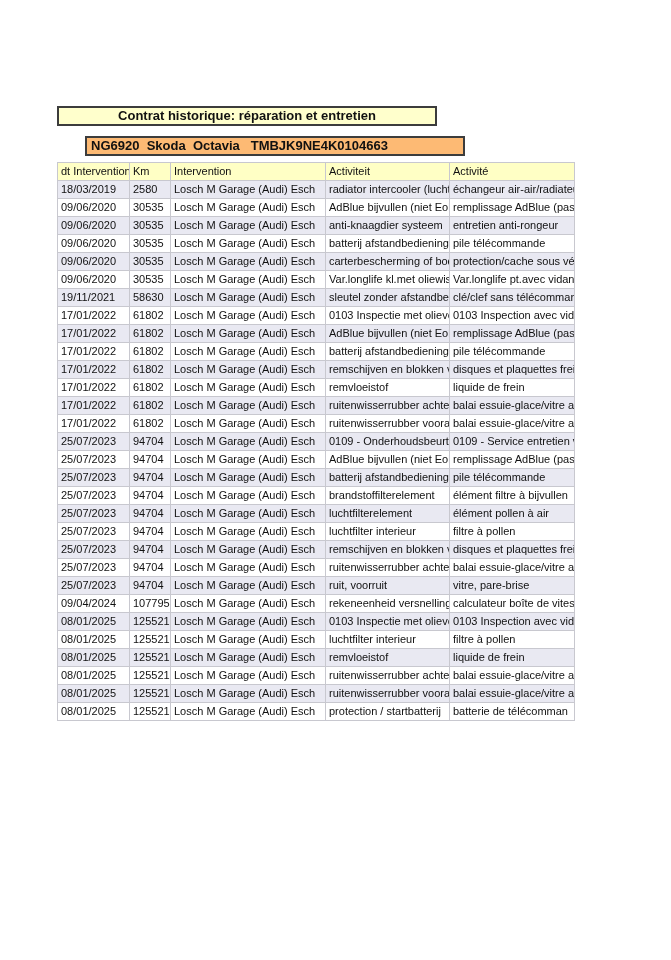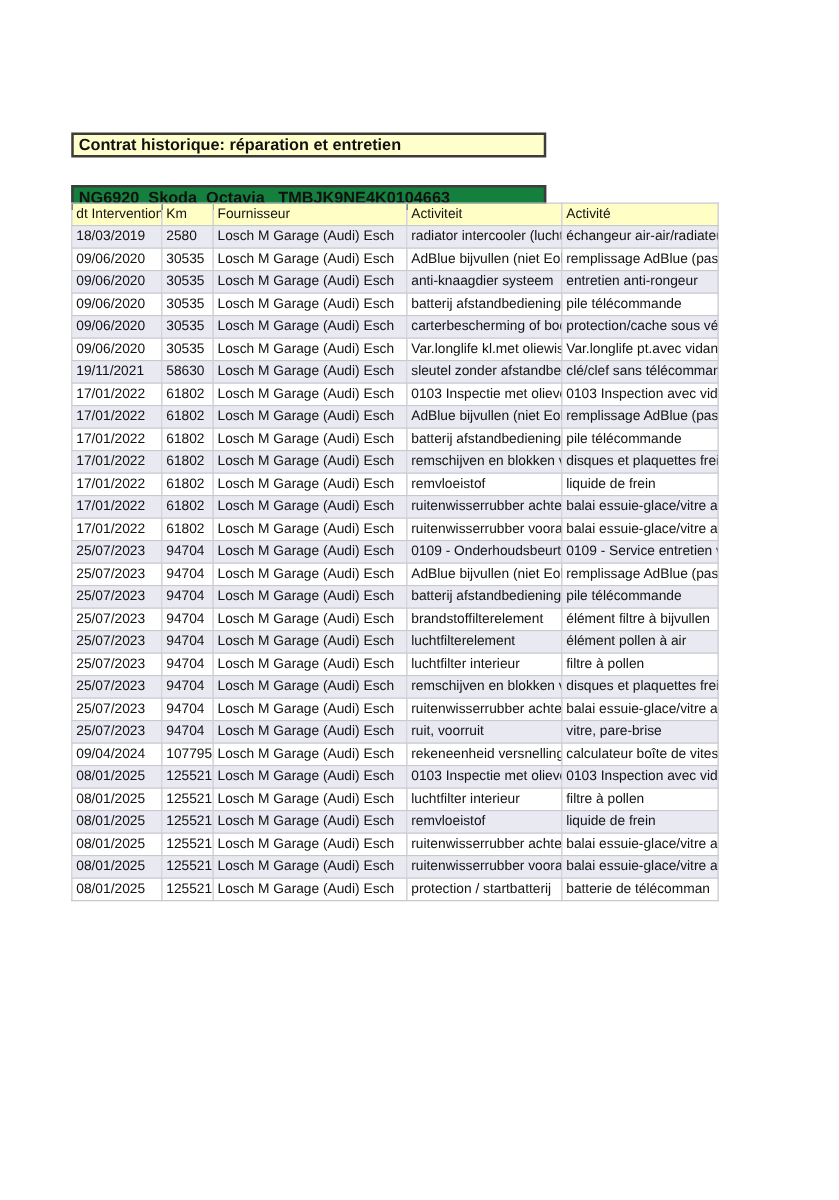--- a/index.html
+++ b/index.html
@@ -26,7 +26,7 @@
     white-space: pre;
     overflow: hidden;
   }
-  .title-contract { top: 106px; background: #FFFFCC; }
+  .title-contract { top: 106px; background: #FFFFCC; text-align: center; }
   .title-vehicle  { top: 148px; background: #15803d; }
   table.history {
     position: absolute;

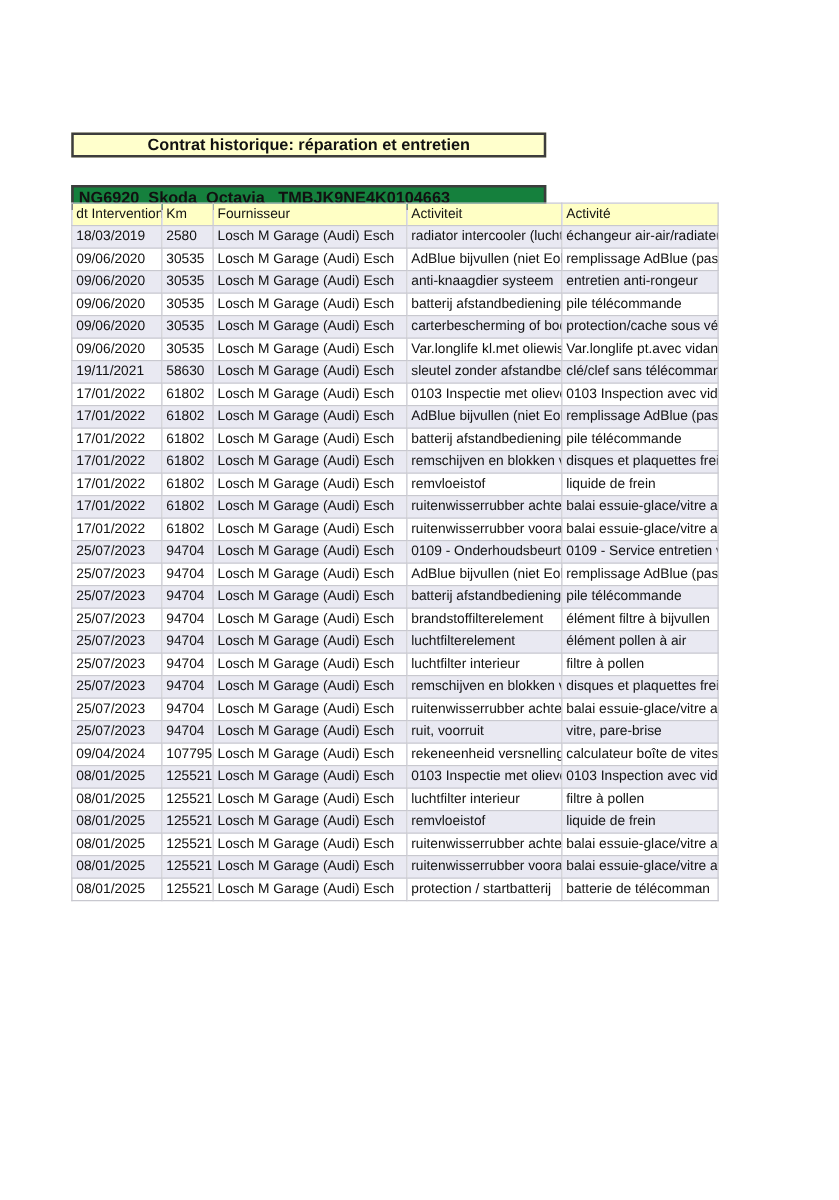--- a/index.html
+++ b/index.html
@@ -27,7 +27,7 @@
     overflow: hidden;
   }
   .title-contract { top: 106px; background: #FFFFCC; text-align: center; }
-  .title-vehicle  { top: 148px; background: #15803d; }
+  .title-vehicle  { top: 136px; background: #fdba74; margin-left: 28px; }
   table.history {
     position: absolute;
     left: 57px;

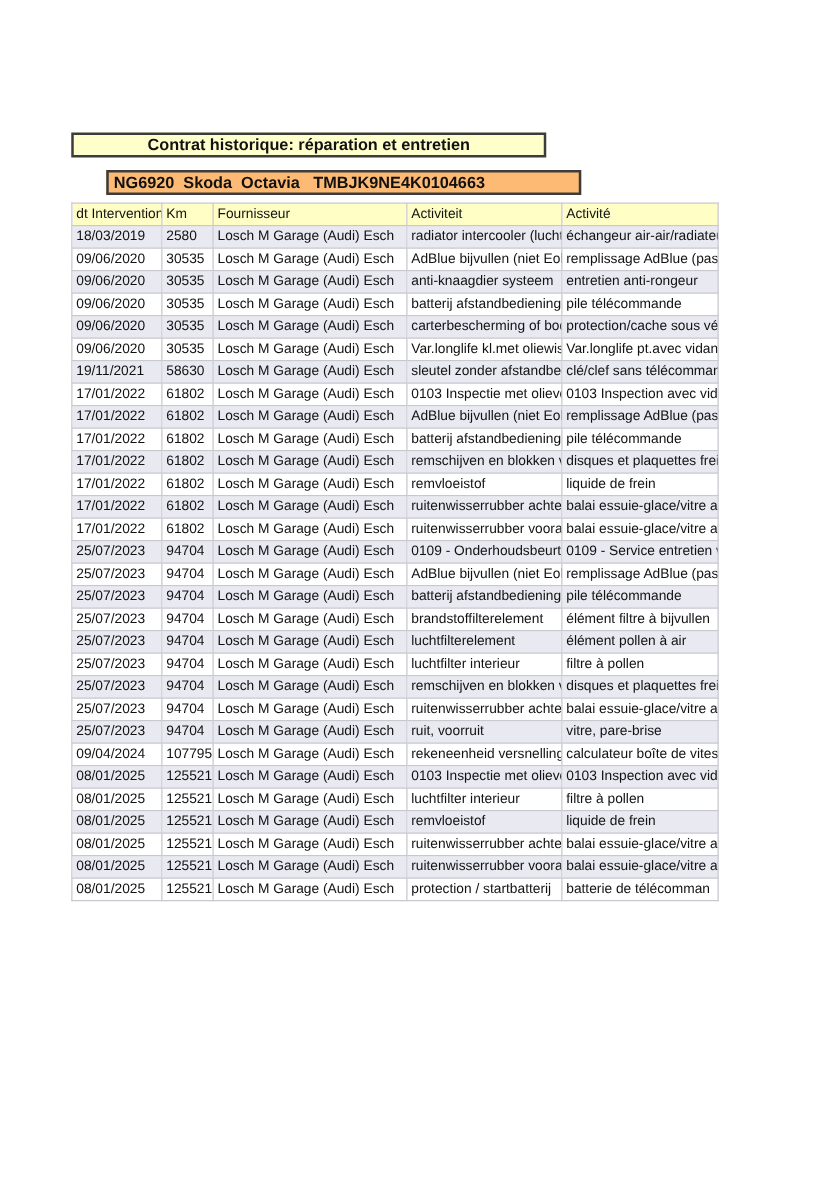--- a/index.html
+++ b/index.html
@@ -72,7 +72,7 @@
       <tr>
         <th>dt Intervention</th>
         <th>Km</th>
-        <th>Fournisseur</th>
+        <th>Intervention</th>
         <th>Activiteit</th>
         <th>Activité</th>
       </tr>

